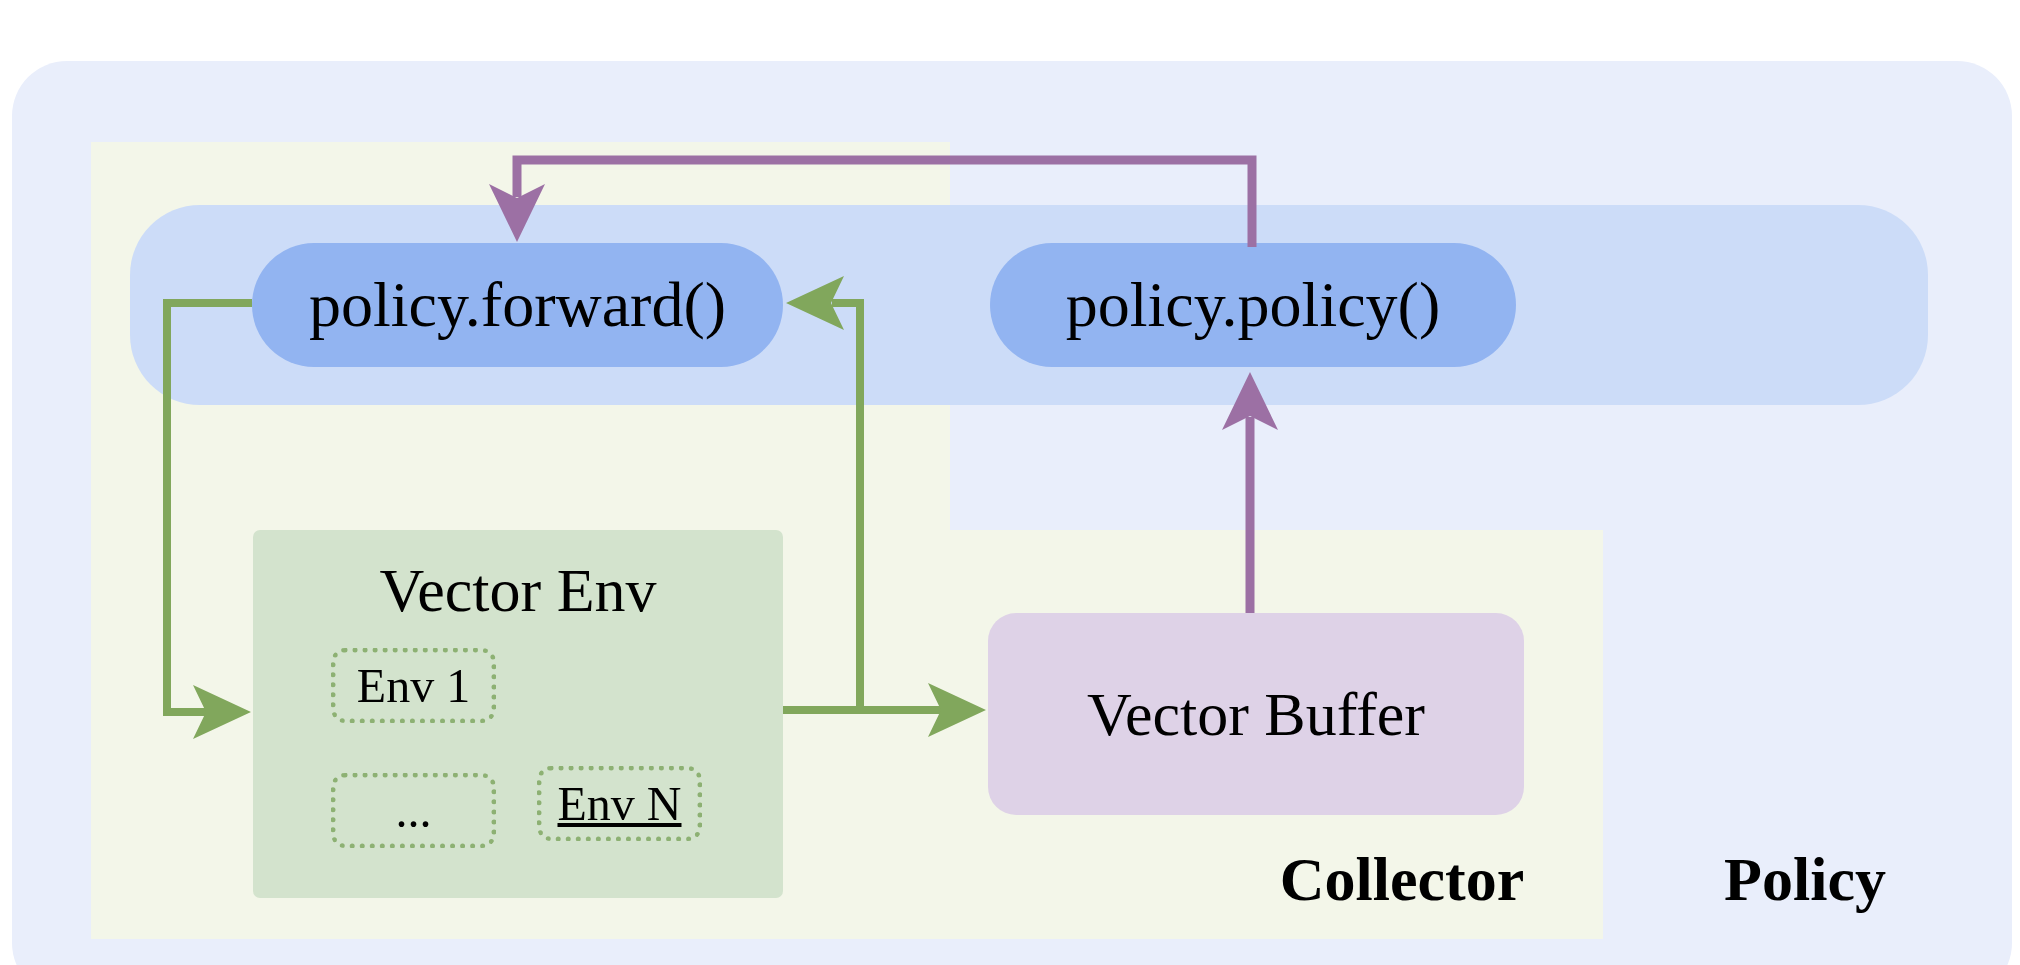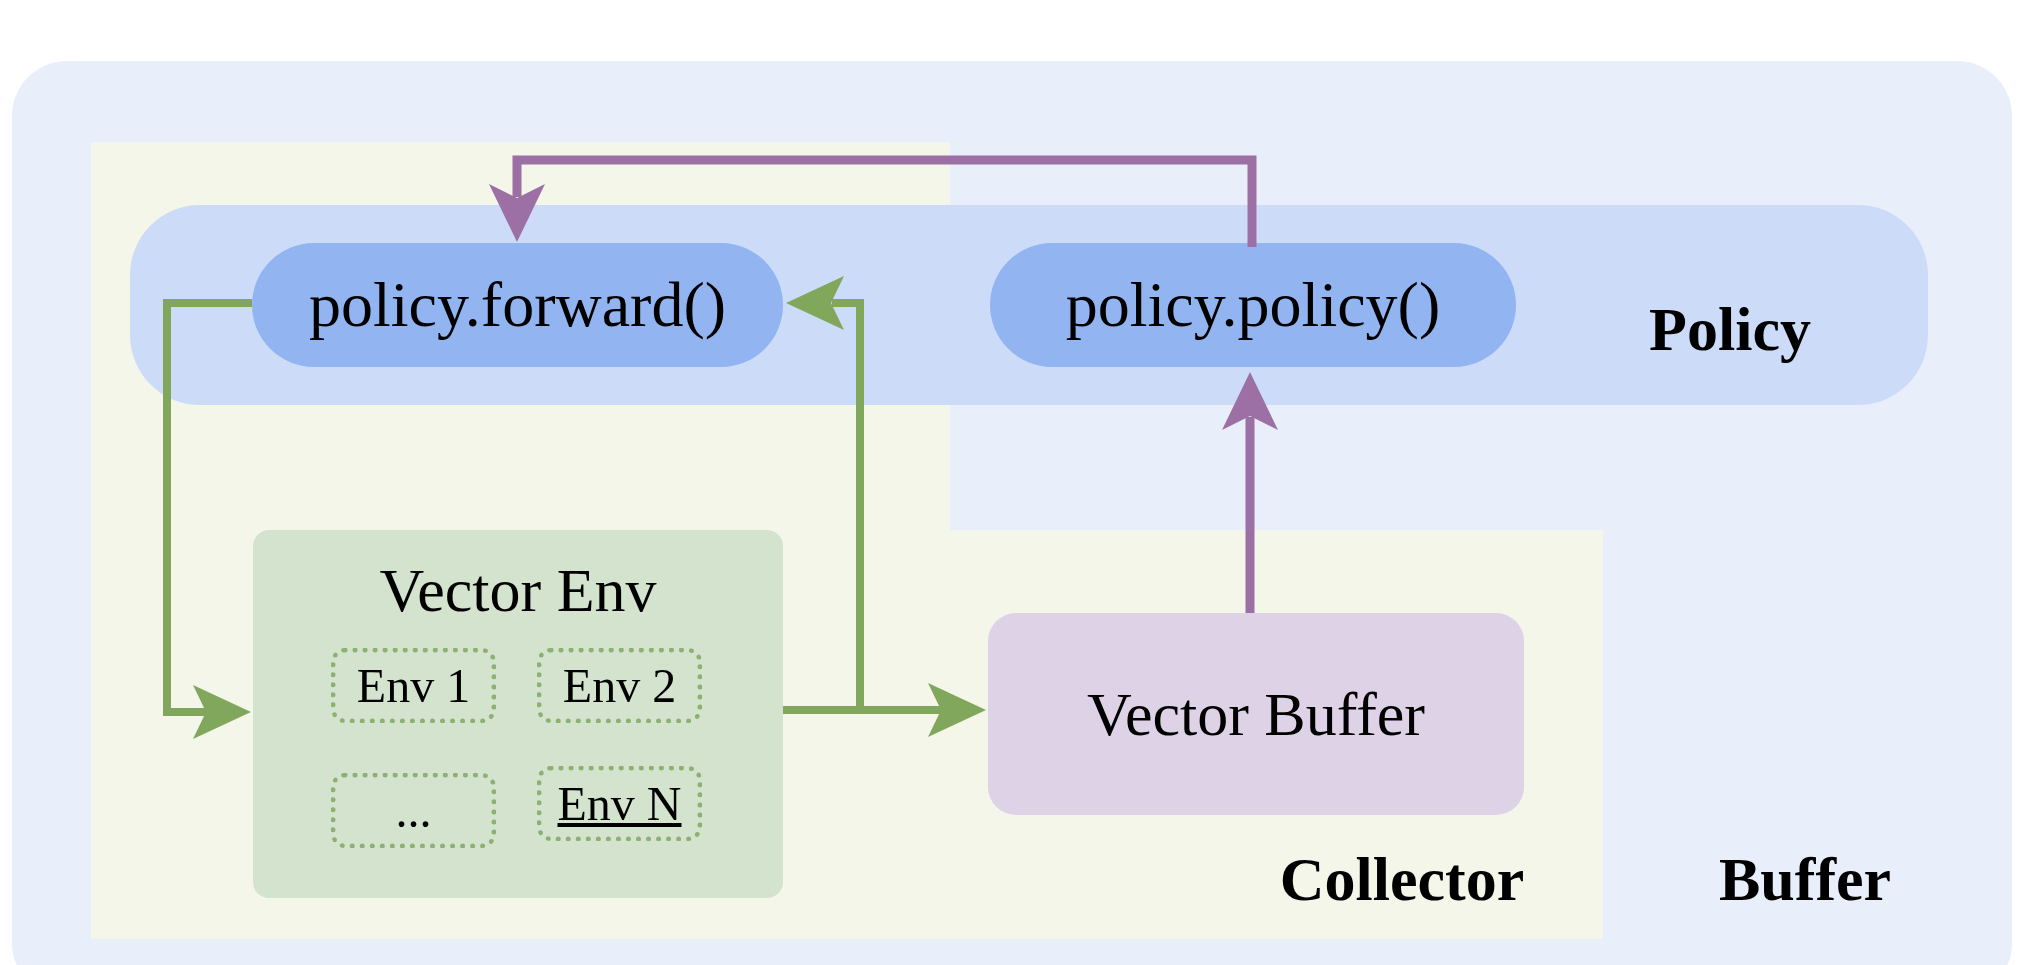--- a/index.html
+++ b/index.html
@@ -77,7 +77,6 @@
   <div class="abs pill pill-update">
     <span>policy.policy()</span>
   </div>
-  <div class="abs region-label policy-label">Policy</div>
 
   <div class="abs venv-box">
     <div class="abs venv-title">Vector Env</div>

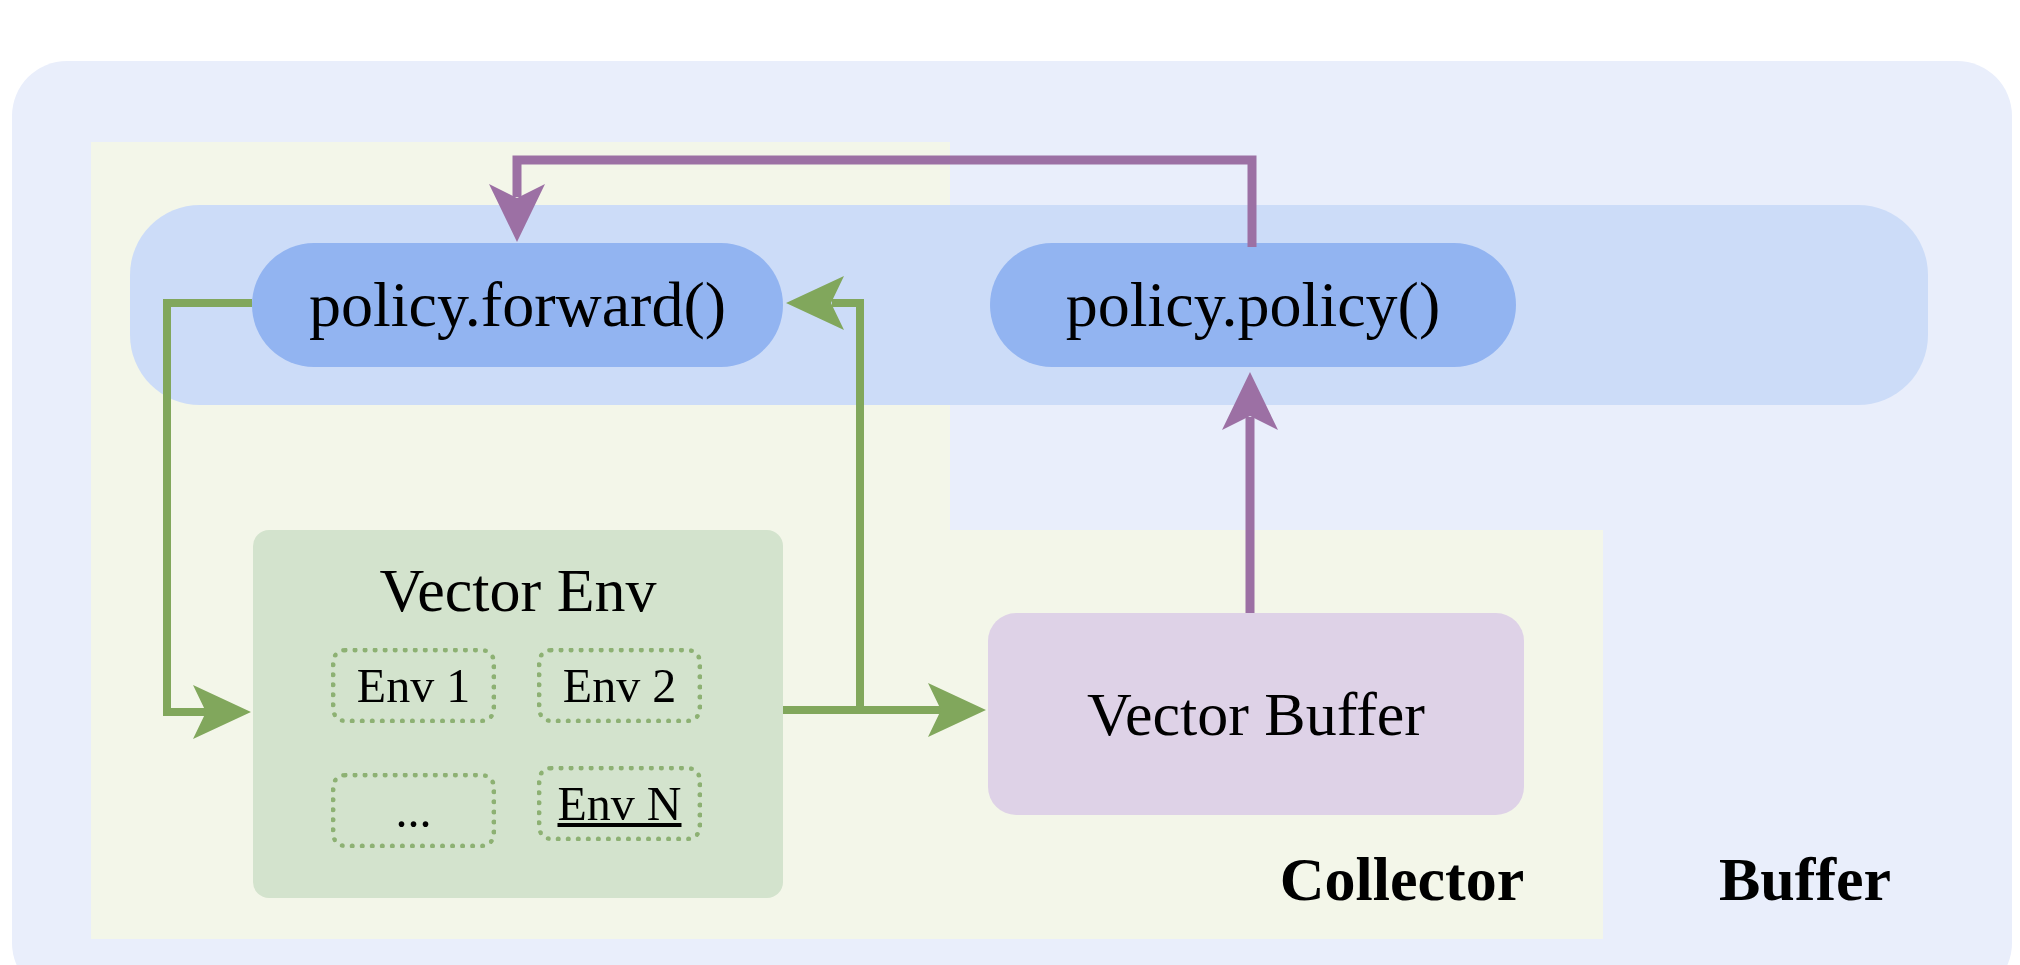--- a/index.html
+++ b/index.html
@@ -34,7 +34,7 @@
   .collector-label{left:1252px;top:803px;width:300px;height:62px;}
   .trainer-label{left:1655px;top:803px;width:300px;height:62px;}
   .venv-box{
-    left:253px;top:485px;width:530px;height:368px;border-radius:16px;
+    left:253px;top:485px;width:530px;height:368px;border-radius:7px;
     background:var(--env-box-bg);
   }
   .venv-title{

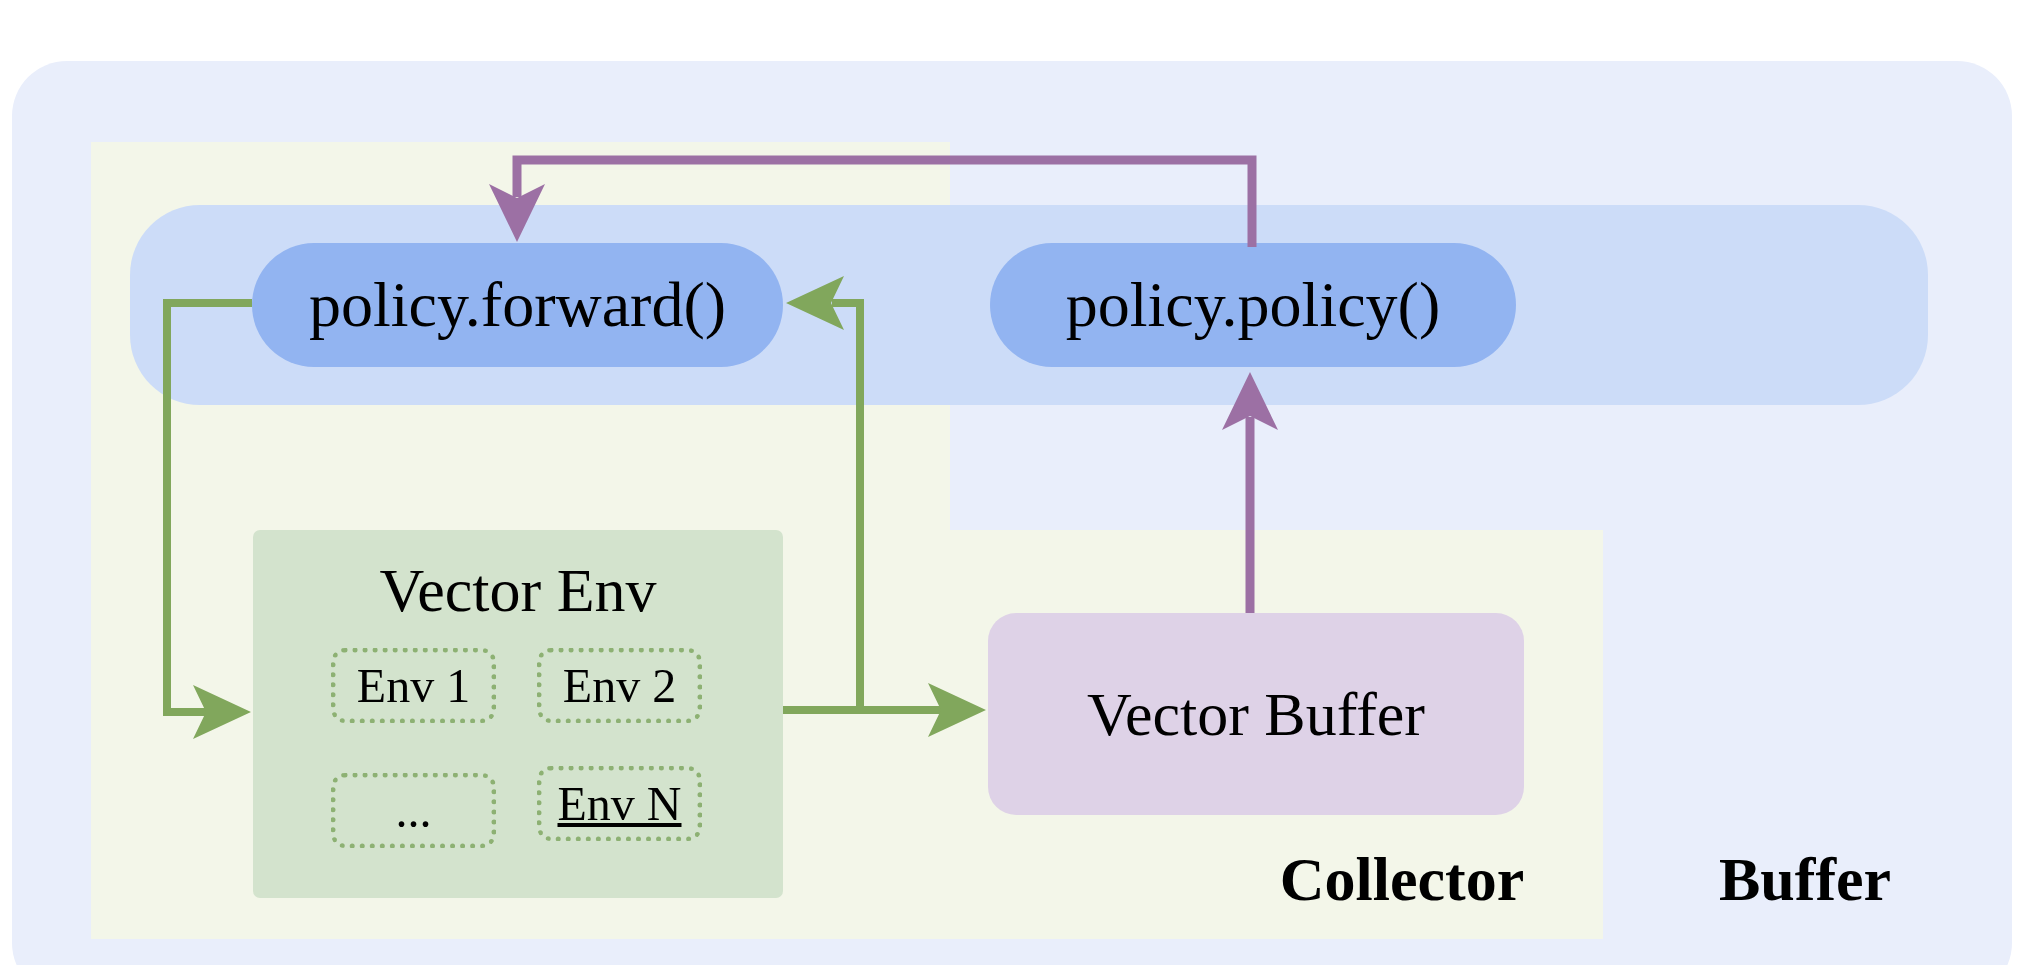--- a/index.html
+++ b/index.html
@@ -81,7 +81,6 @@
   <div class="abs venv-box">
     <div class="abs venv-title">Vector Env</div>
     <div class="abs env-item env-1">Env 1</div>
-    <div class="abs env-item env-2">Env 2</div>
     <div class="abs env-item env-dots">...</div>
     <div class="abs env-item env-n">Env N</div>
   </div>

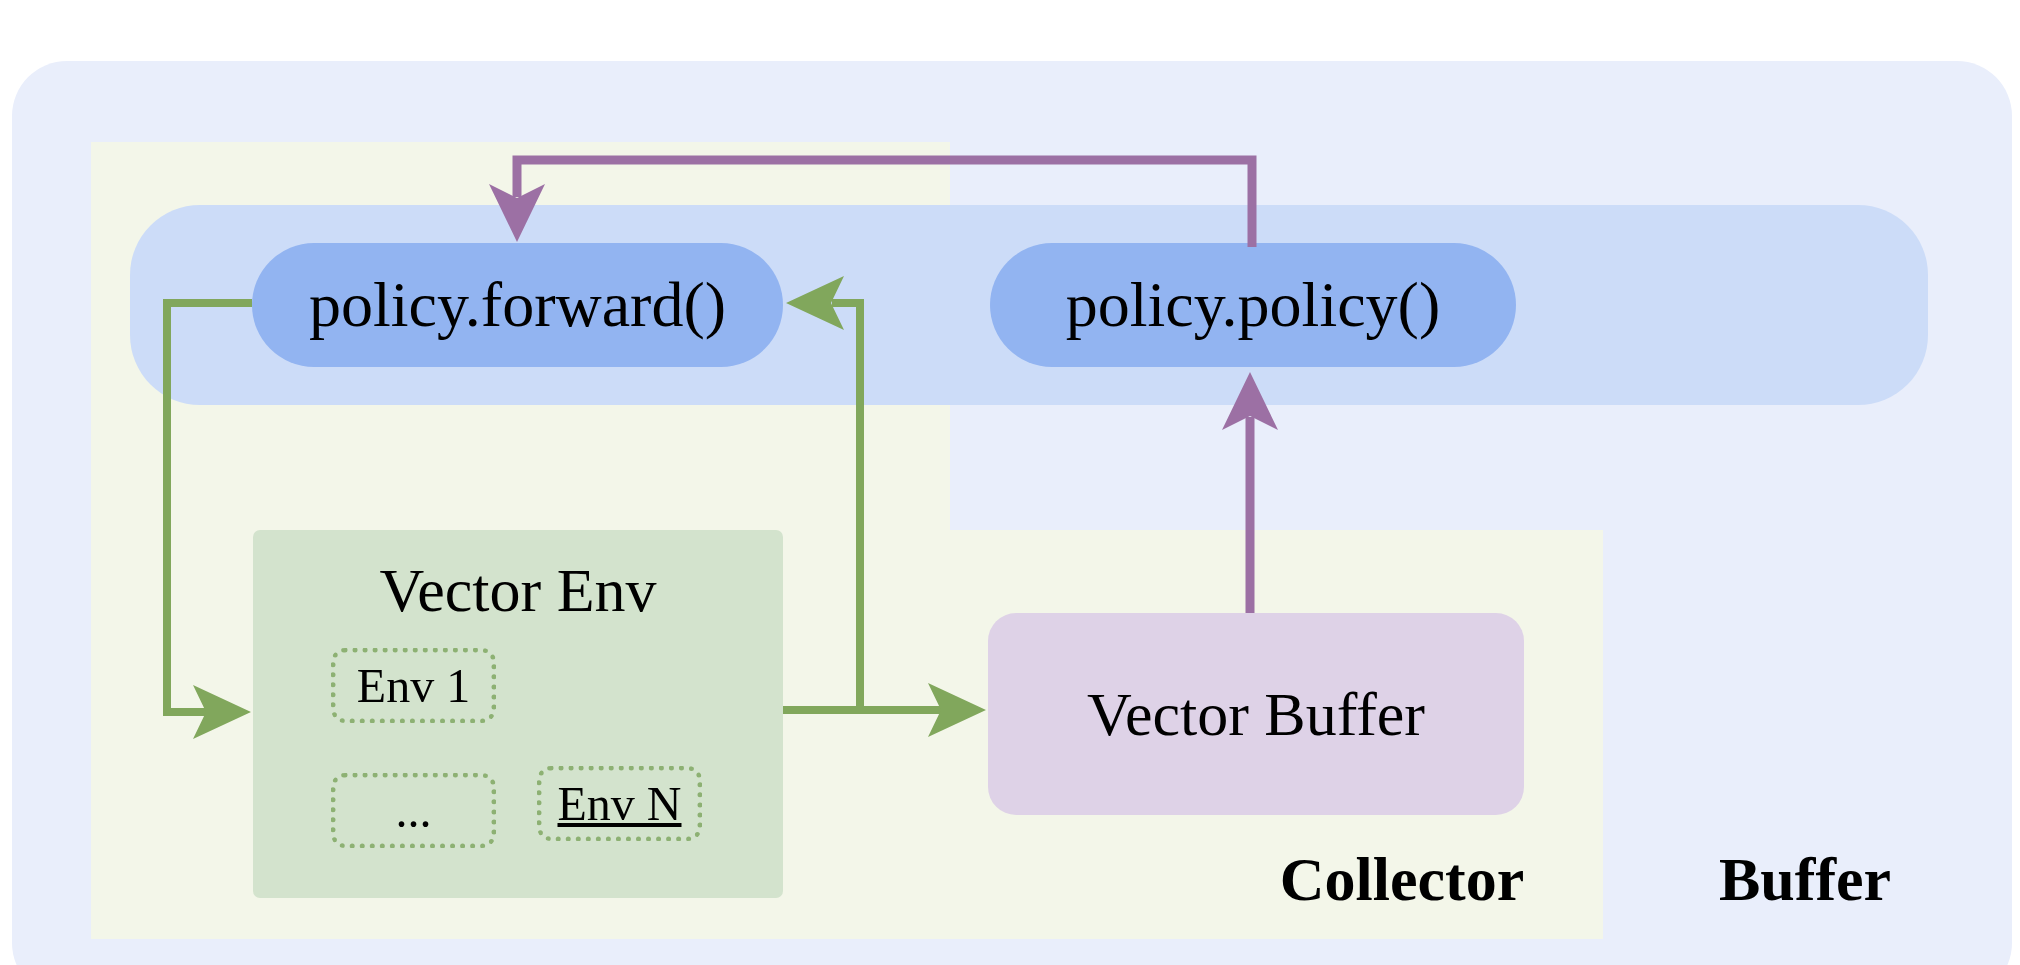--- a/index.html
+++ b/index.html
@@ -90,7 +90,7 @@
   <div class="abs buffer-box">
     <span>Vector Buffer</span>
   </div>
-  <div class="abs region-label trainer-label">Buffer</div>
+  <div class="abs region-label trainer-label">Policy</div>
 
   <svg class="abs arrows" viewBox="0 0 2020 965" xmlns="http://www.w3.org/2000/svg">
 

